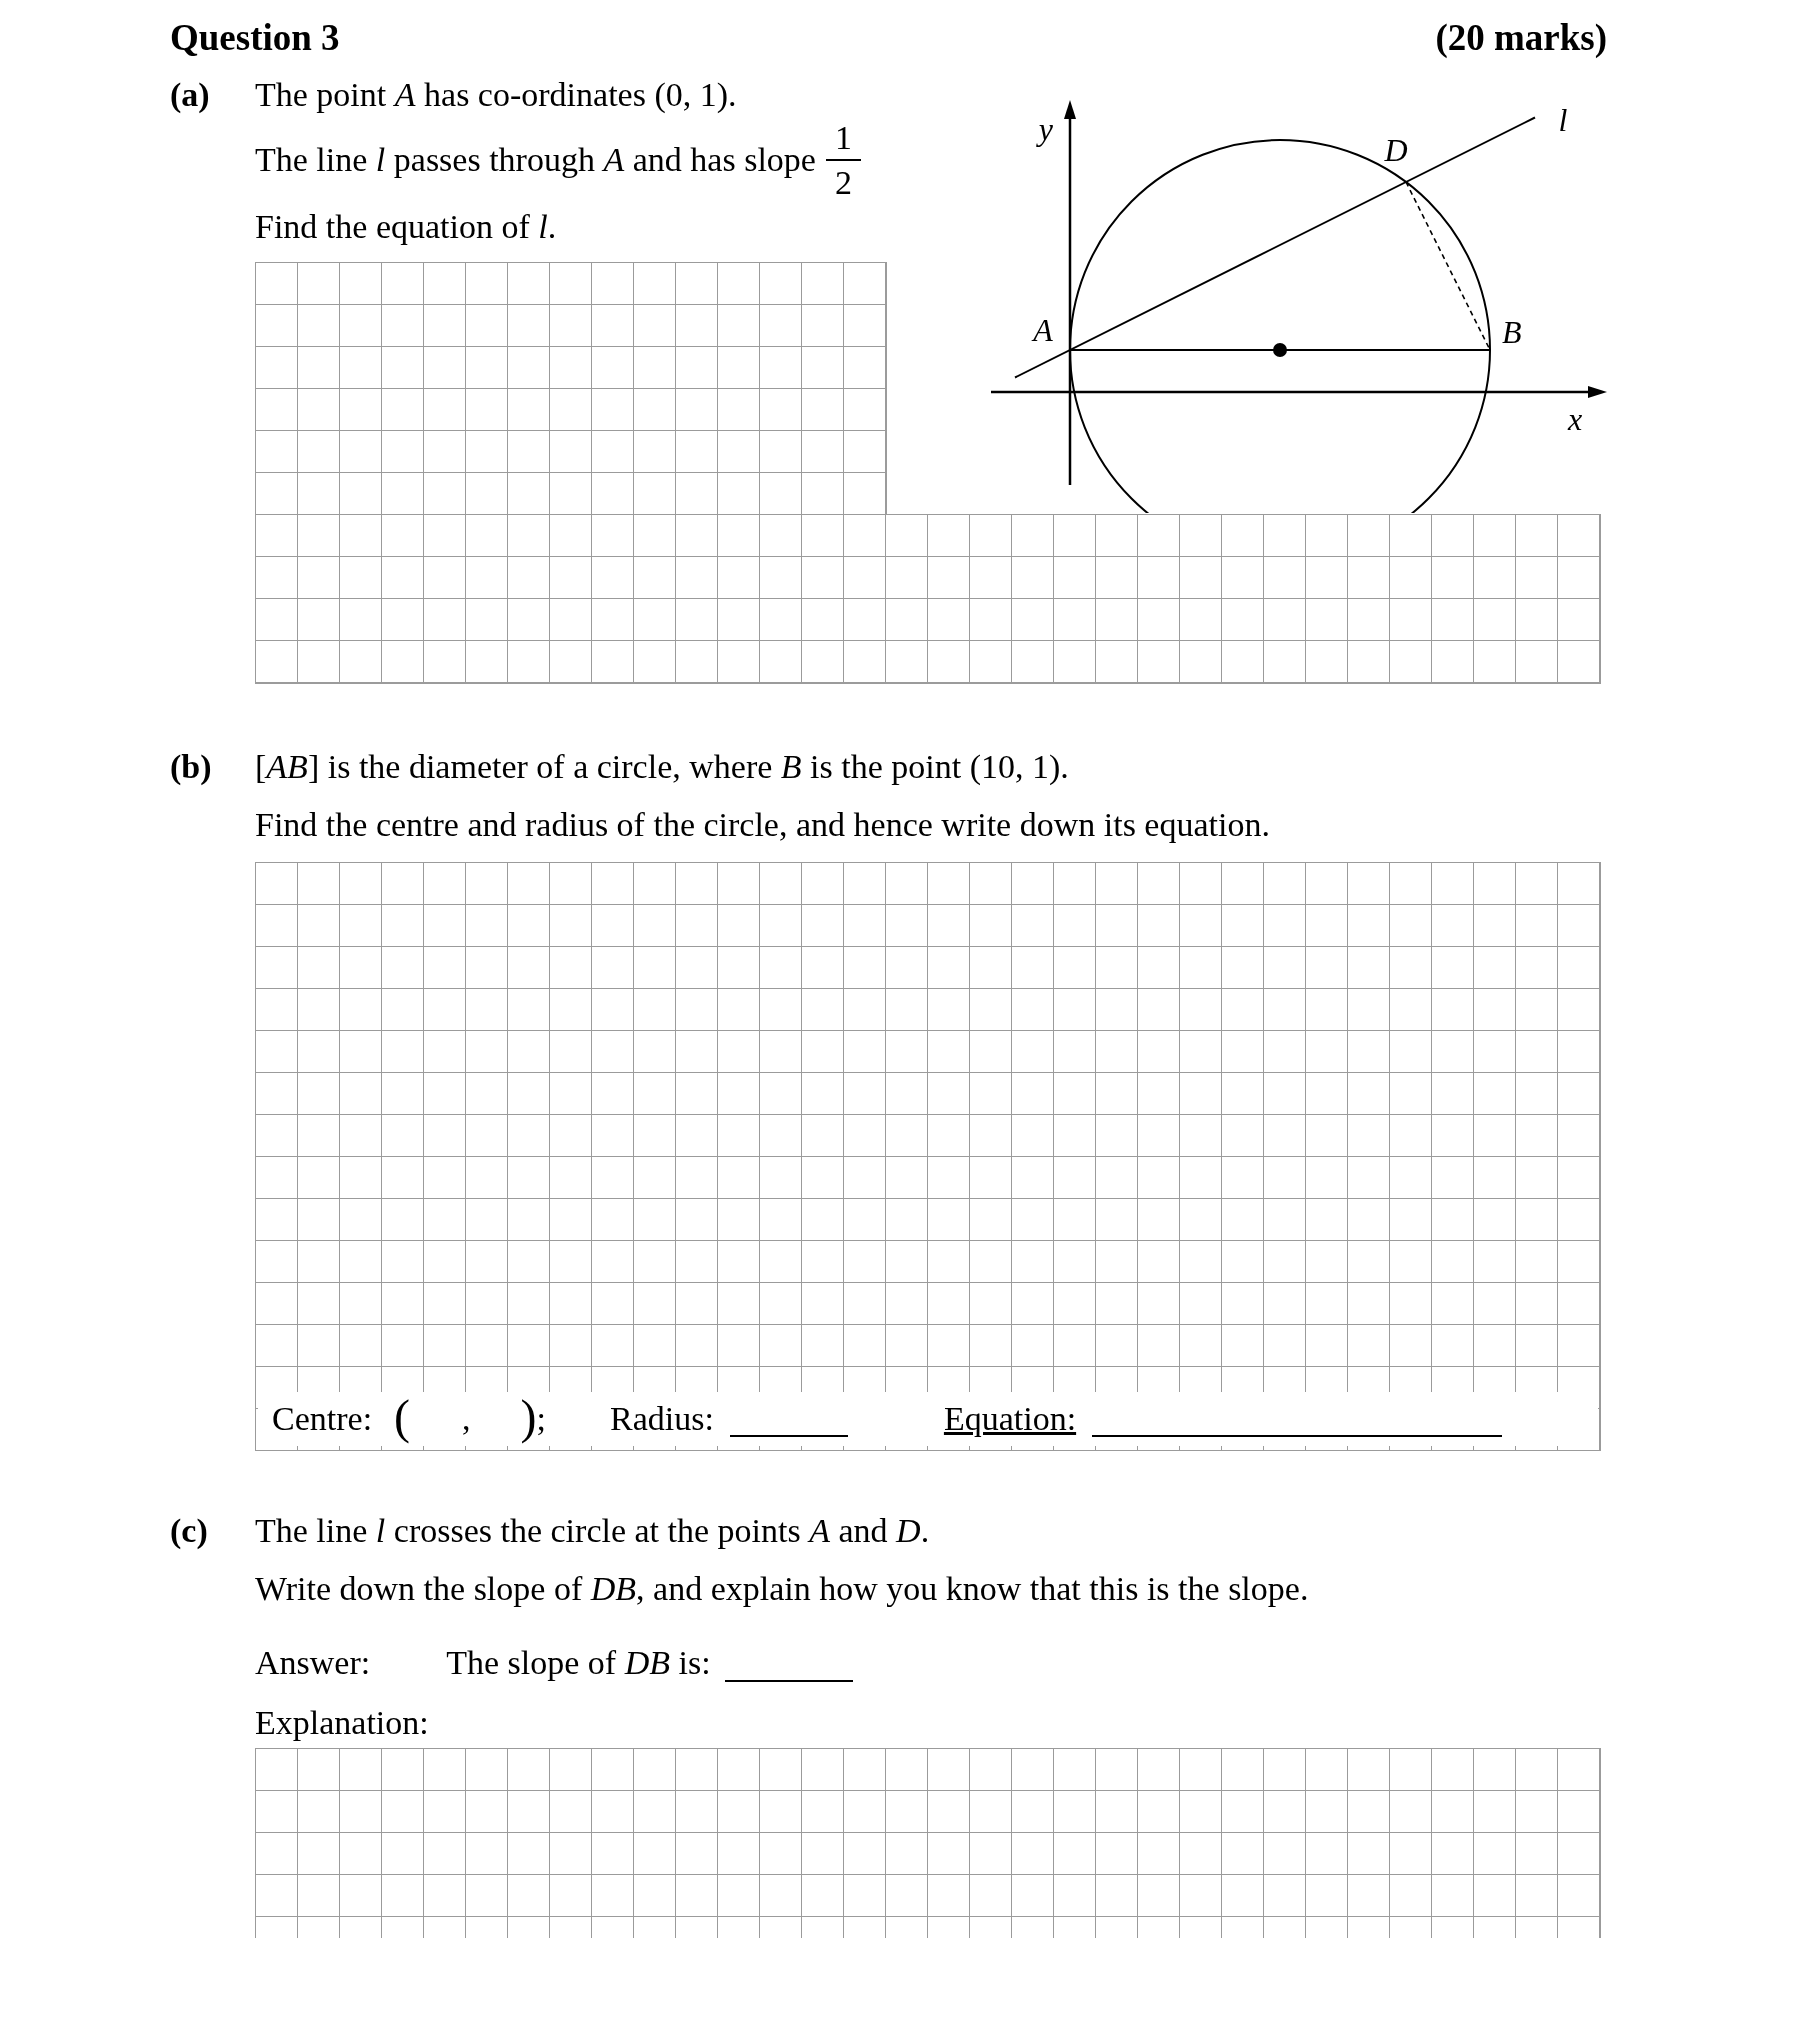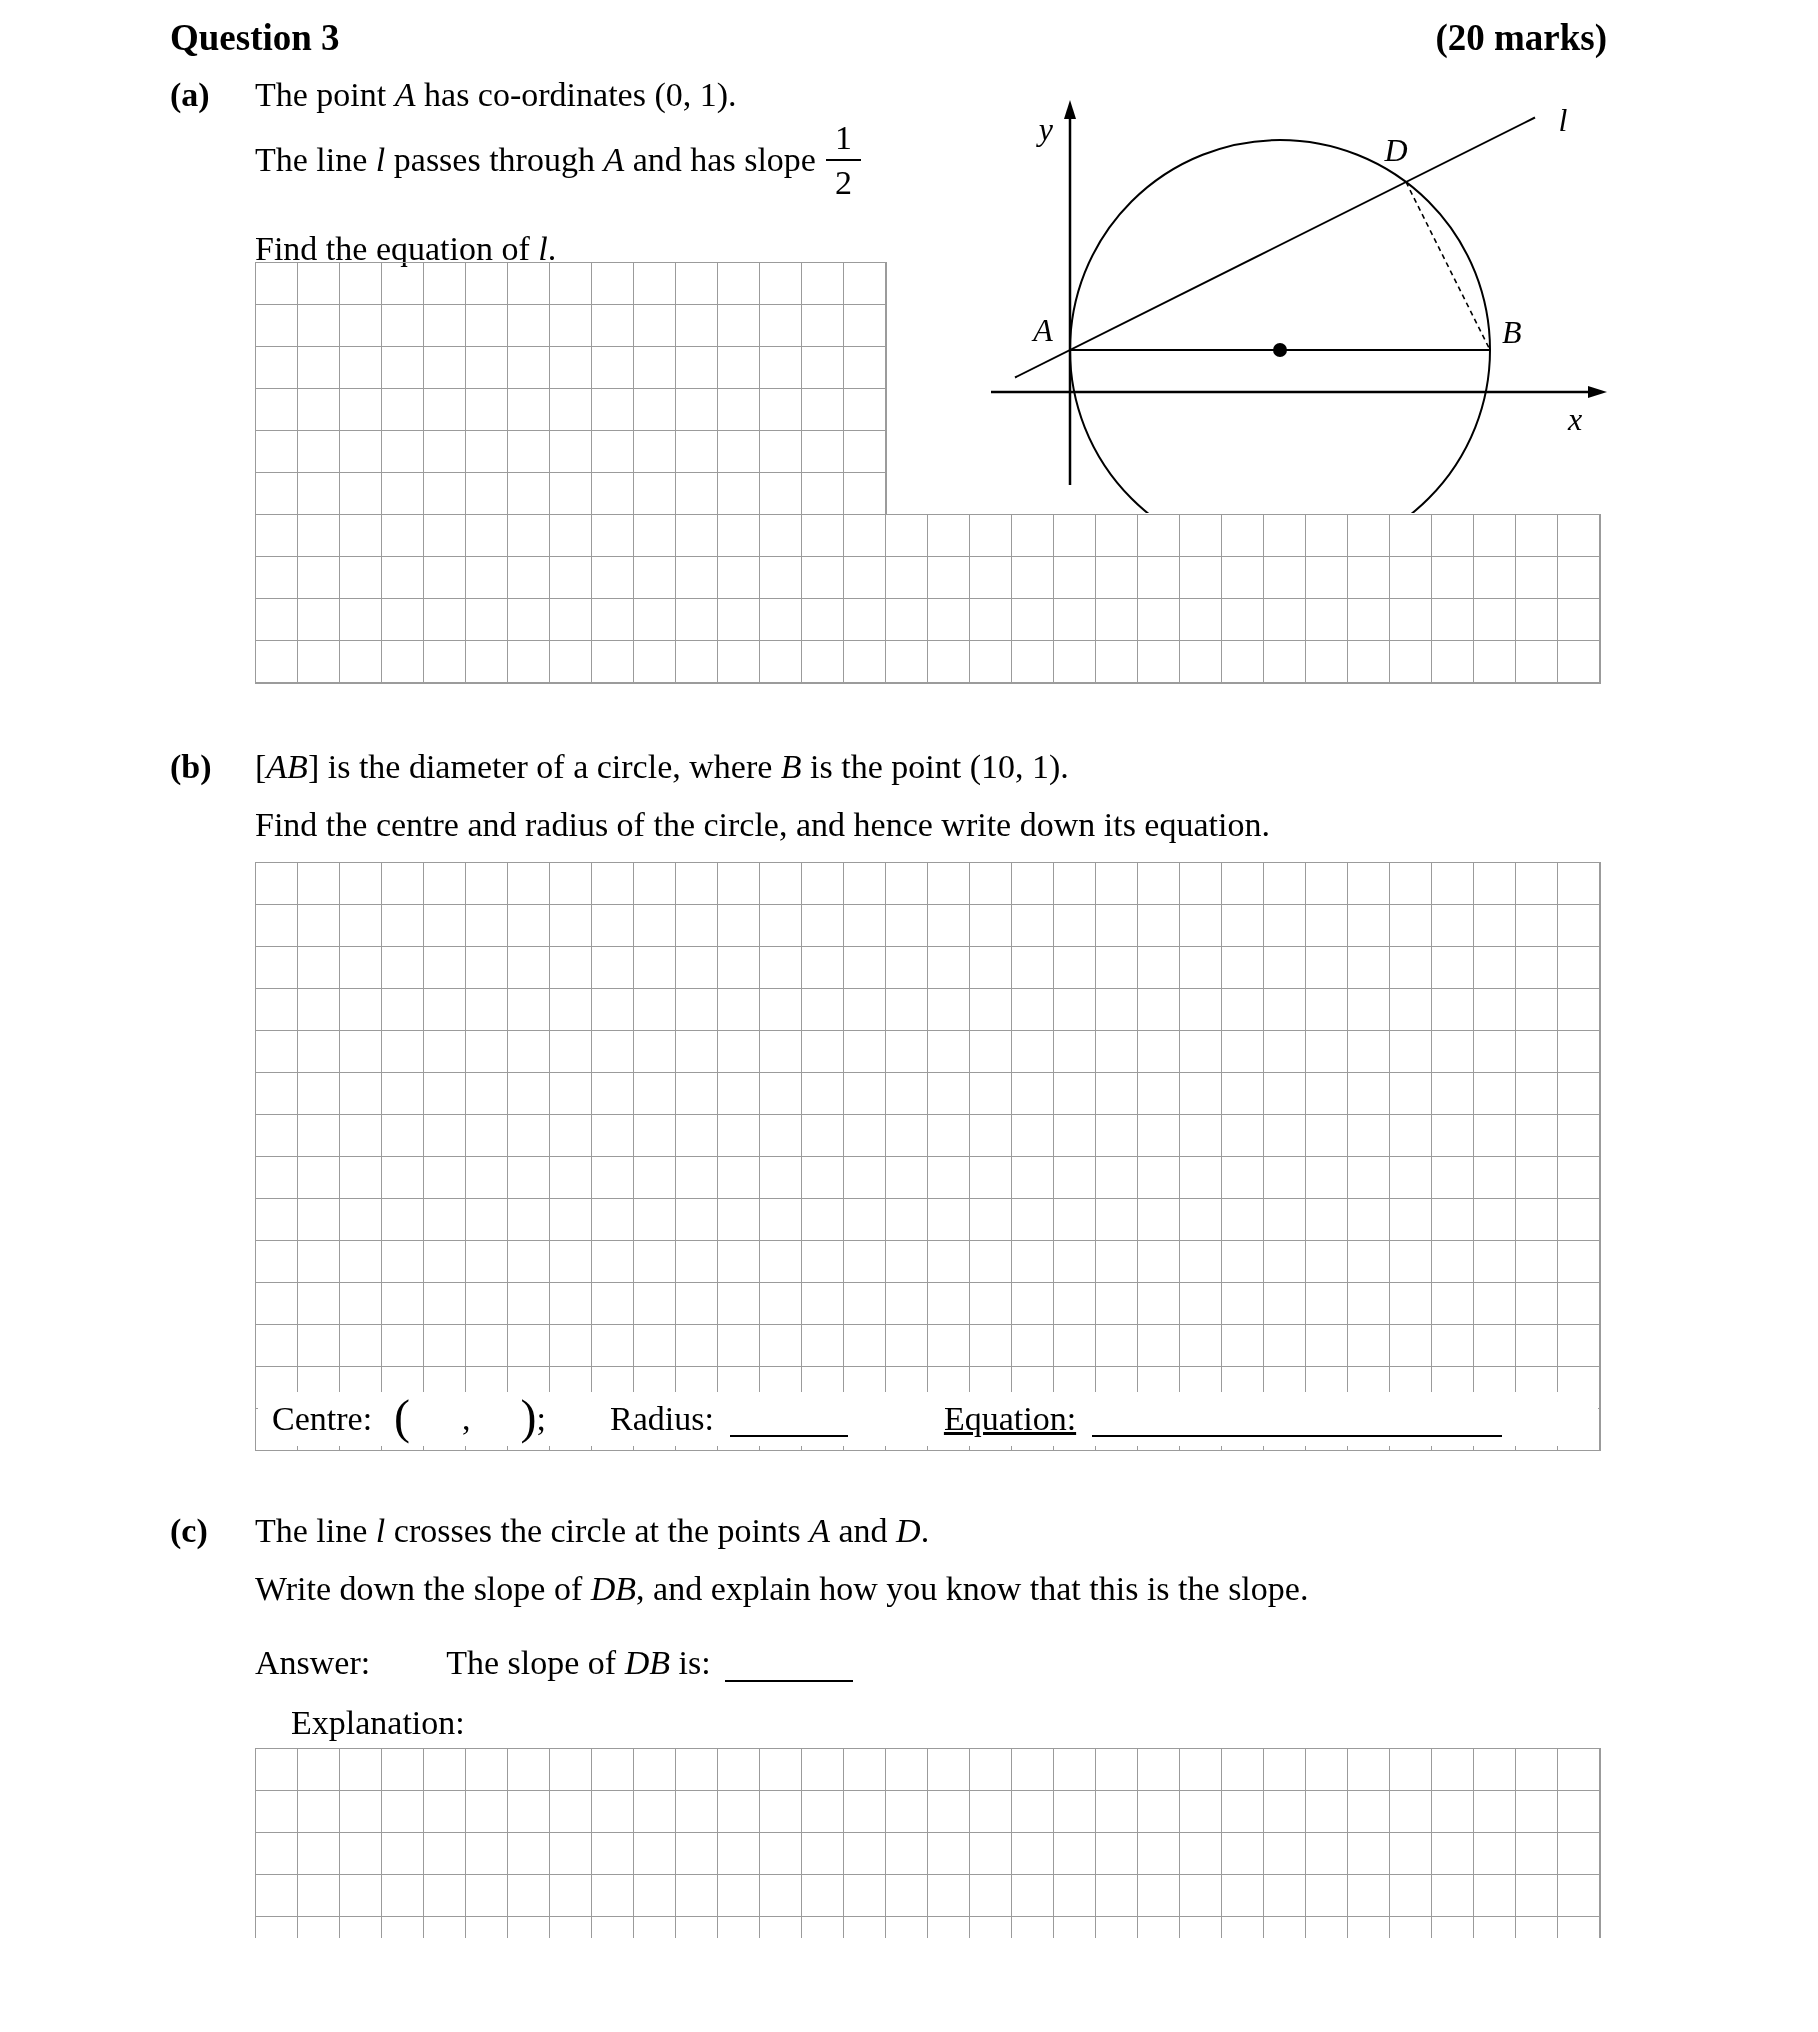--- a/index.html
+++ b/index.html
@@ -23,7 +23,7 @@
   .pa-label { left: 170px; top: 76px; }
   .pa-line1 { left: 255px; top: 76px; }
   .pa-line2 { left: 255px; top: 114px; height: 92px; display: flex; align-items: center; }
-  .pa-line3 { left: 255px; top: 230px; }
+  .pa-line3 { left: 255px; top: 208px; }
 
   .frac { display: inline-flex; flex-direction: column; align-items: center;
           margin-left: 10px; font-size: 34px; line-height: 1.1; }

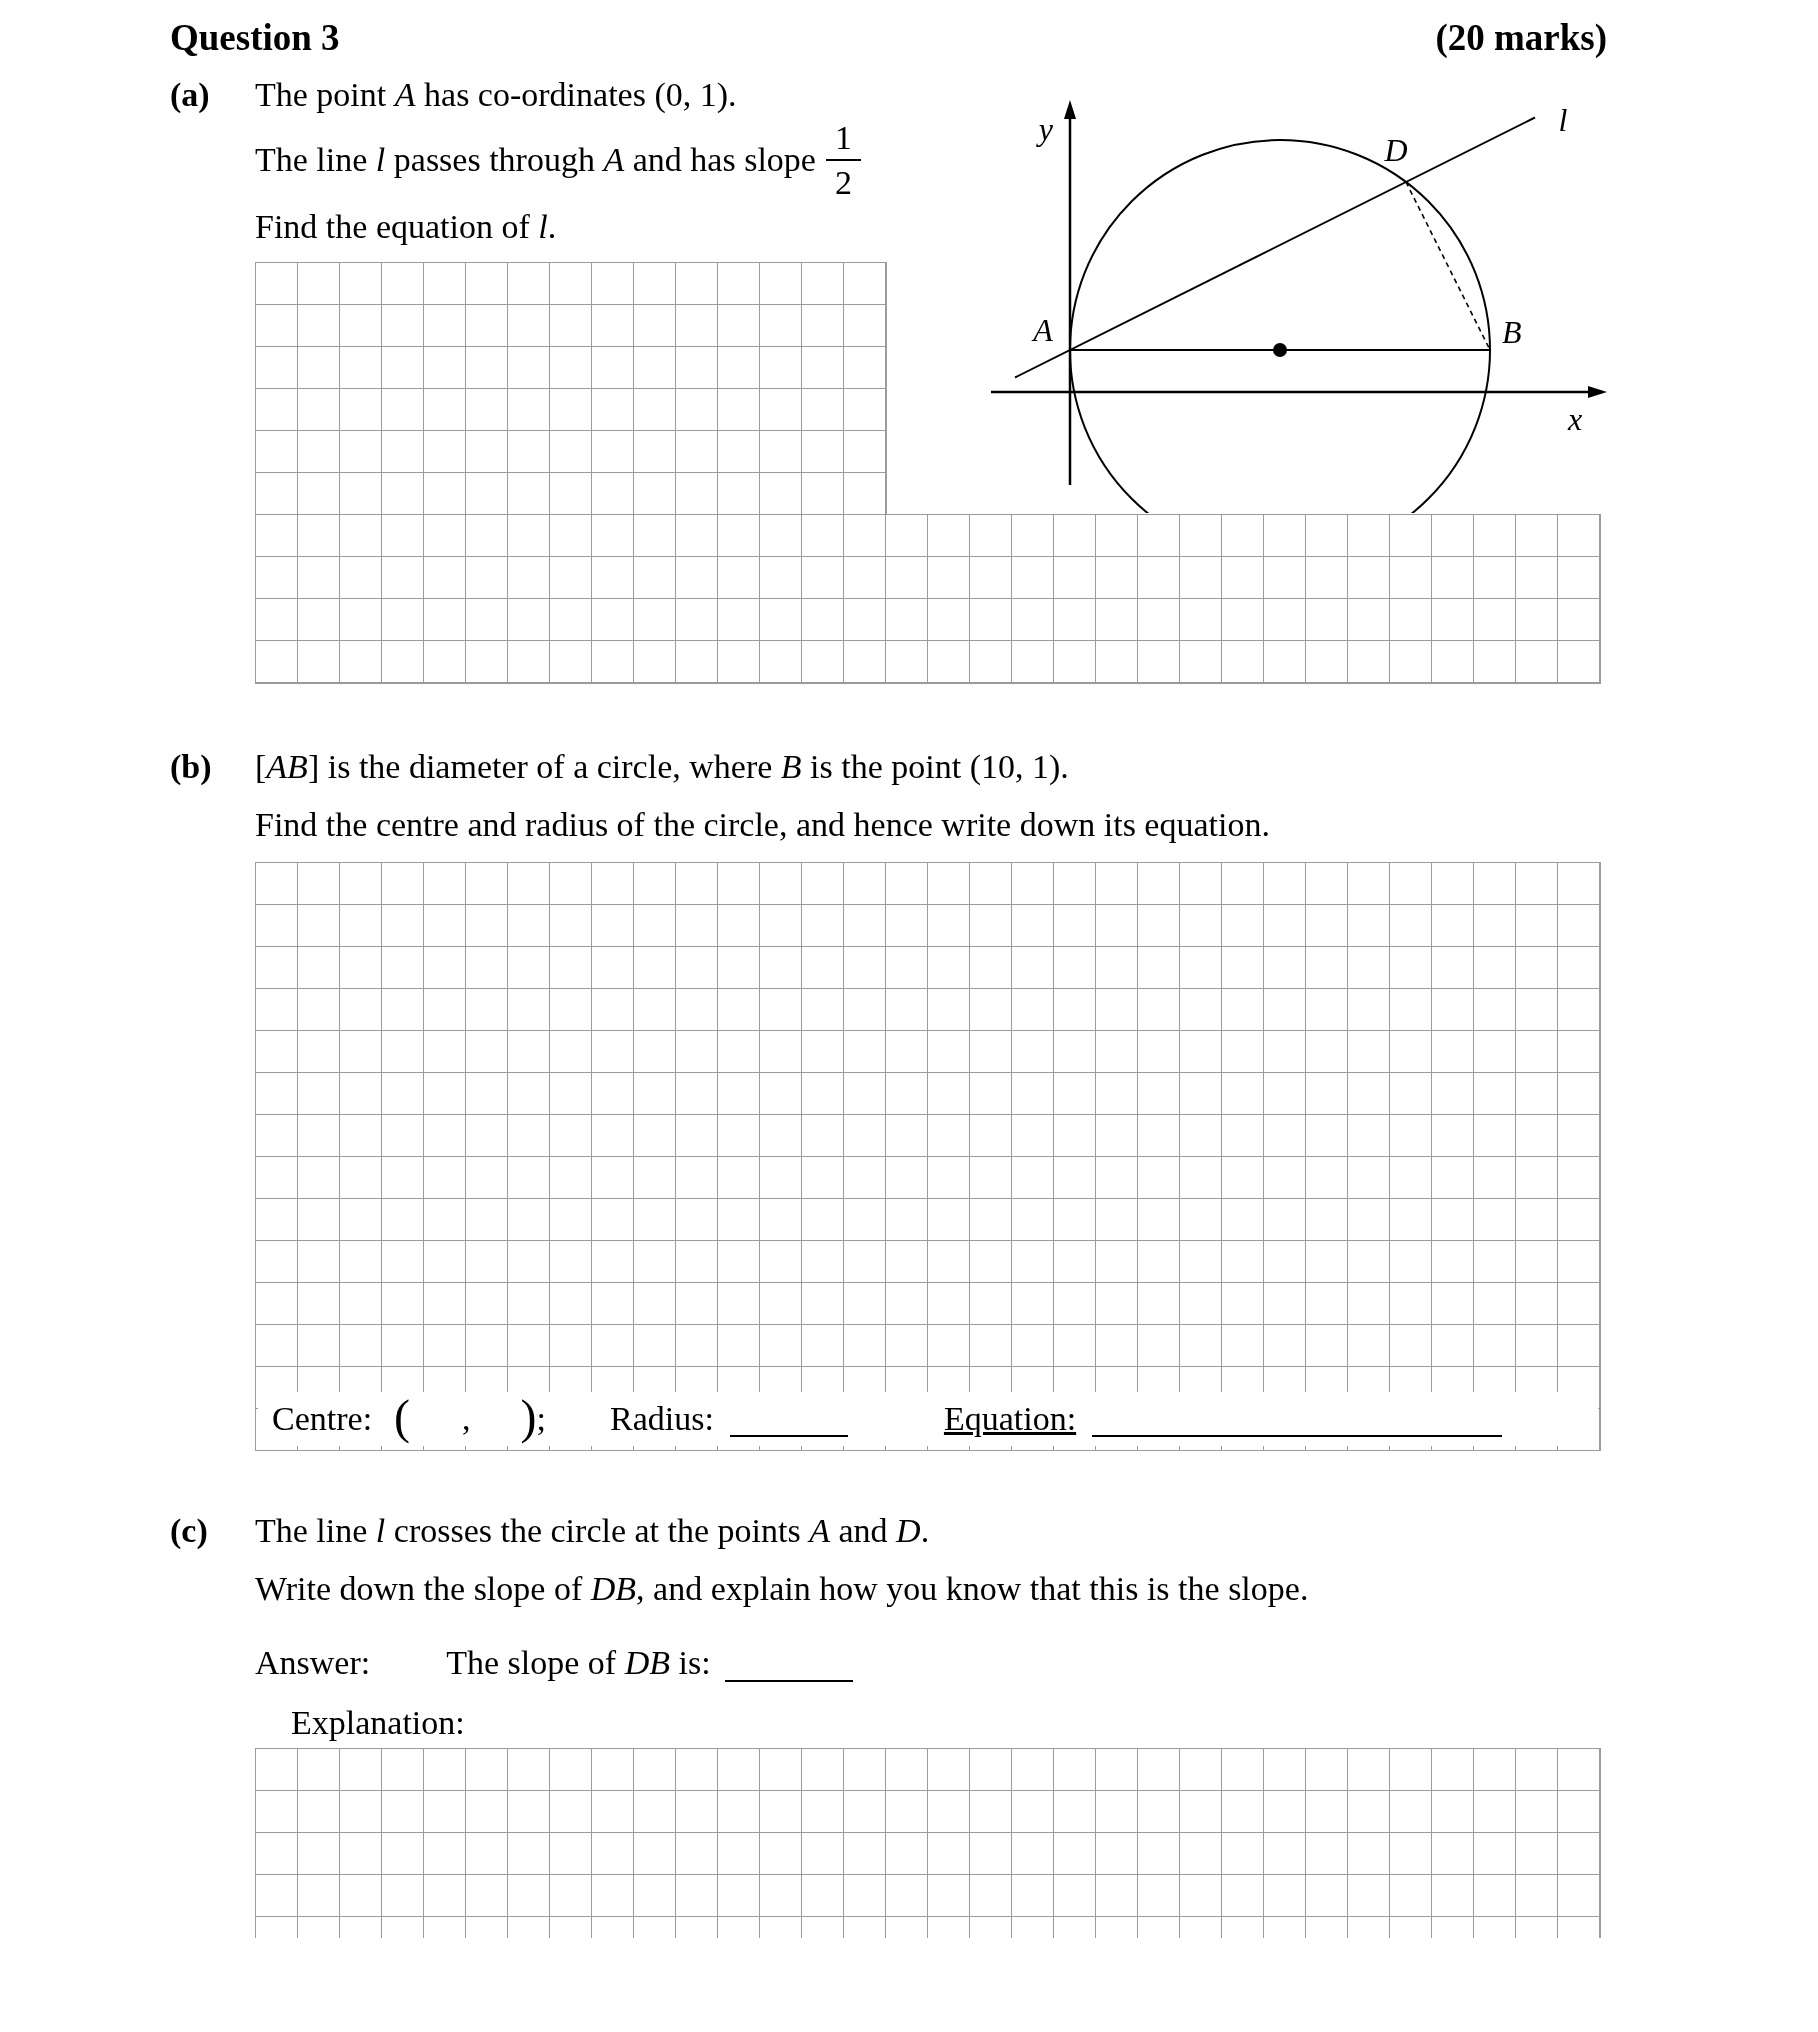--- a/index.html
+++ b/index.html
@@ -71,7 +71,7 @@
   .pc-line2 { left: 255px; top: 1570px; }
   .pc-answer { left: 255px; top: 1640px; display: flex; align-items: center; height: 46px; }
   .pc-prompt { margin-left: 76px; }
-  .pc-expl { left: 255px; top: 1704px; margin-left: 36px; }
+  .pc-expl { left: 255px; top: 1704px; }
 </style>
 </head>
 <body>

